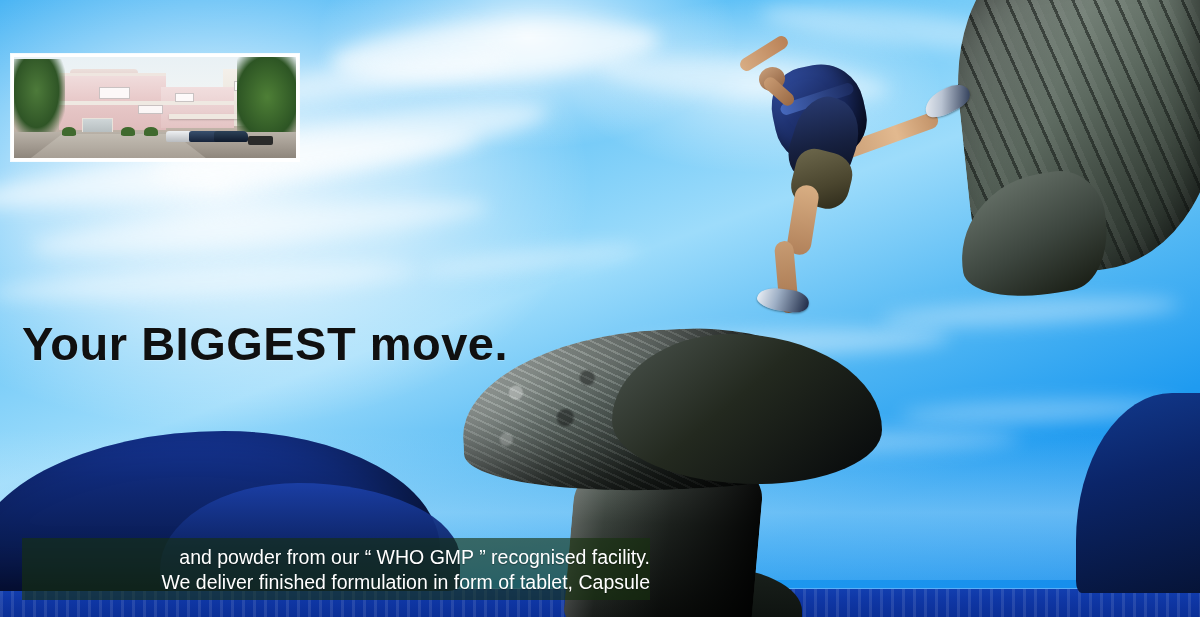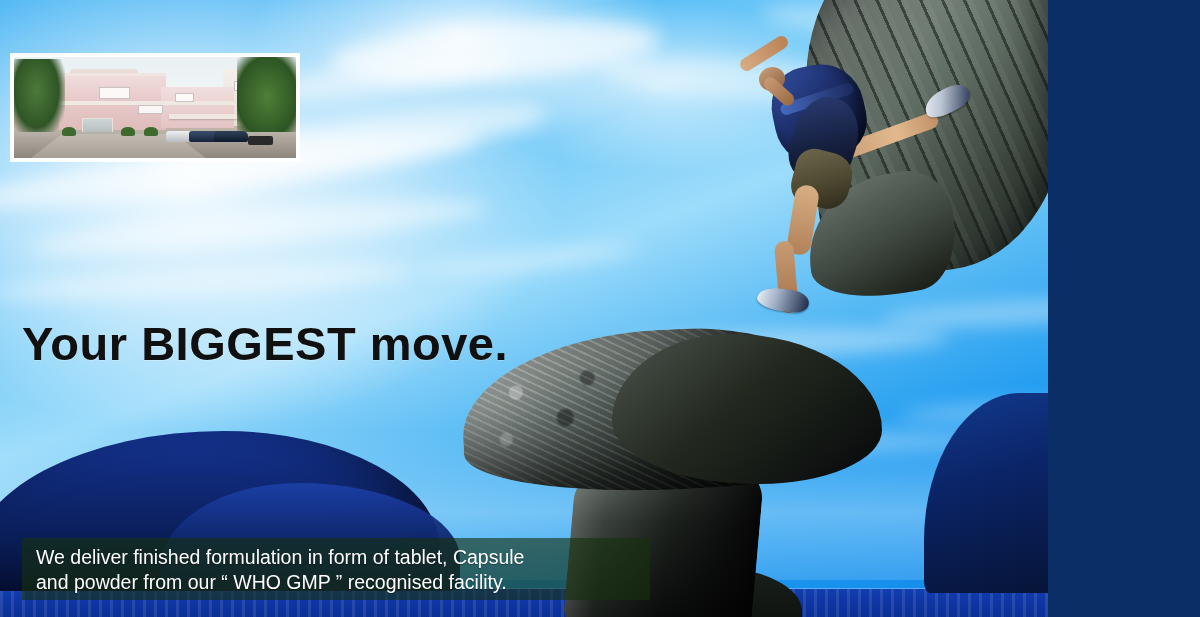--- a/index.html
+++ b/index.html
@@ -12,8 +12,9 @@
 
   #banner{
     position:relative;
-    width:1048px; height:617px;
+    width:1200px; height:617px;
     overflow:hidden;
+    text-align:right;
   }
 
   

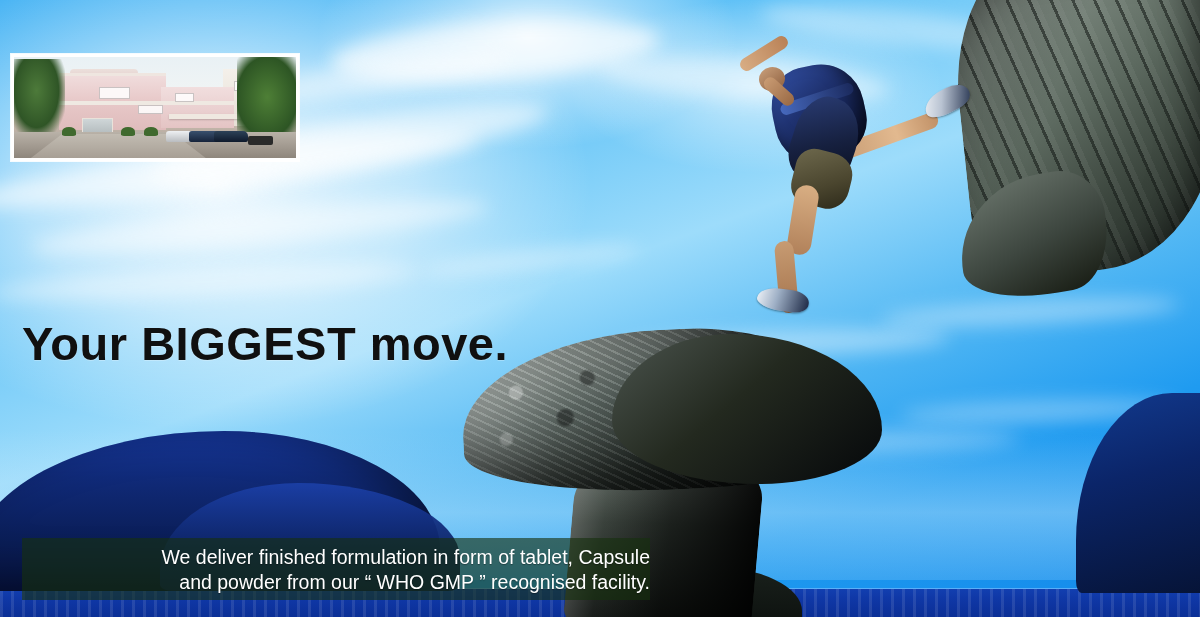--- a/index.html
+++ b/index.html
@@ -388,8 +388,8 @@
   <div class="headline">Your BIGGEST move.</div>
 
   <div class="caption">
+    <div class="caption-line">and powder from our “ WHO GMP ” recognised facility.</div>
     <div class="caption-line">We deliver finished formulation in form of tablet, Capsule</div>
-    <div class="caption-line">and powder from our “ WHO GMP ” recognised facility.</div>
   </div>
 
 </div>

